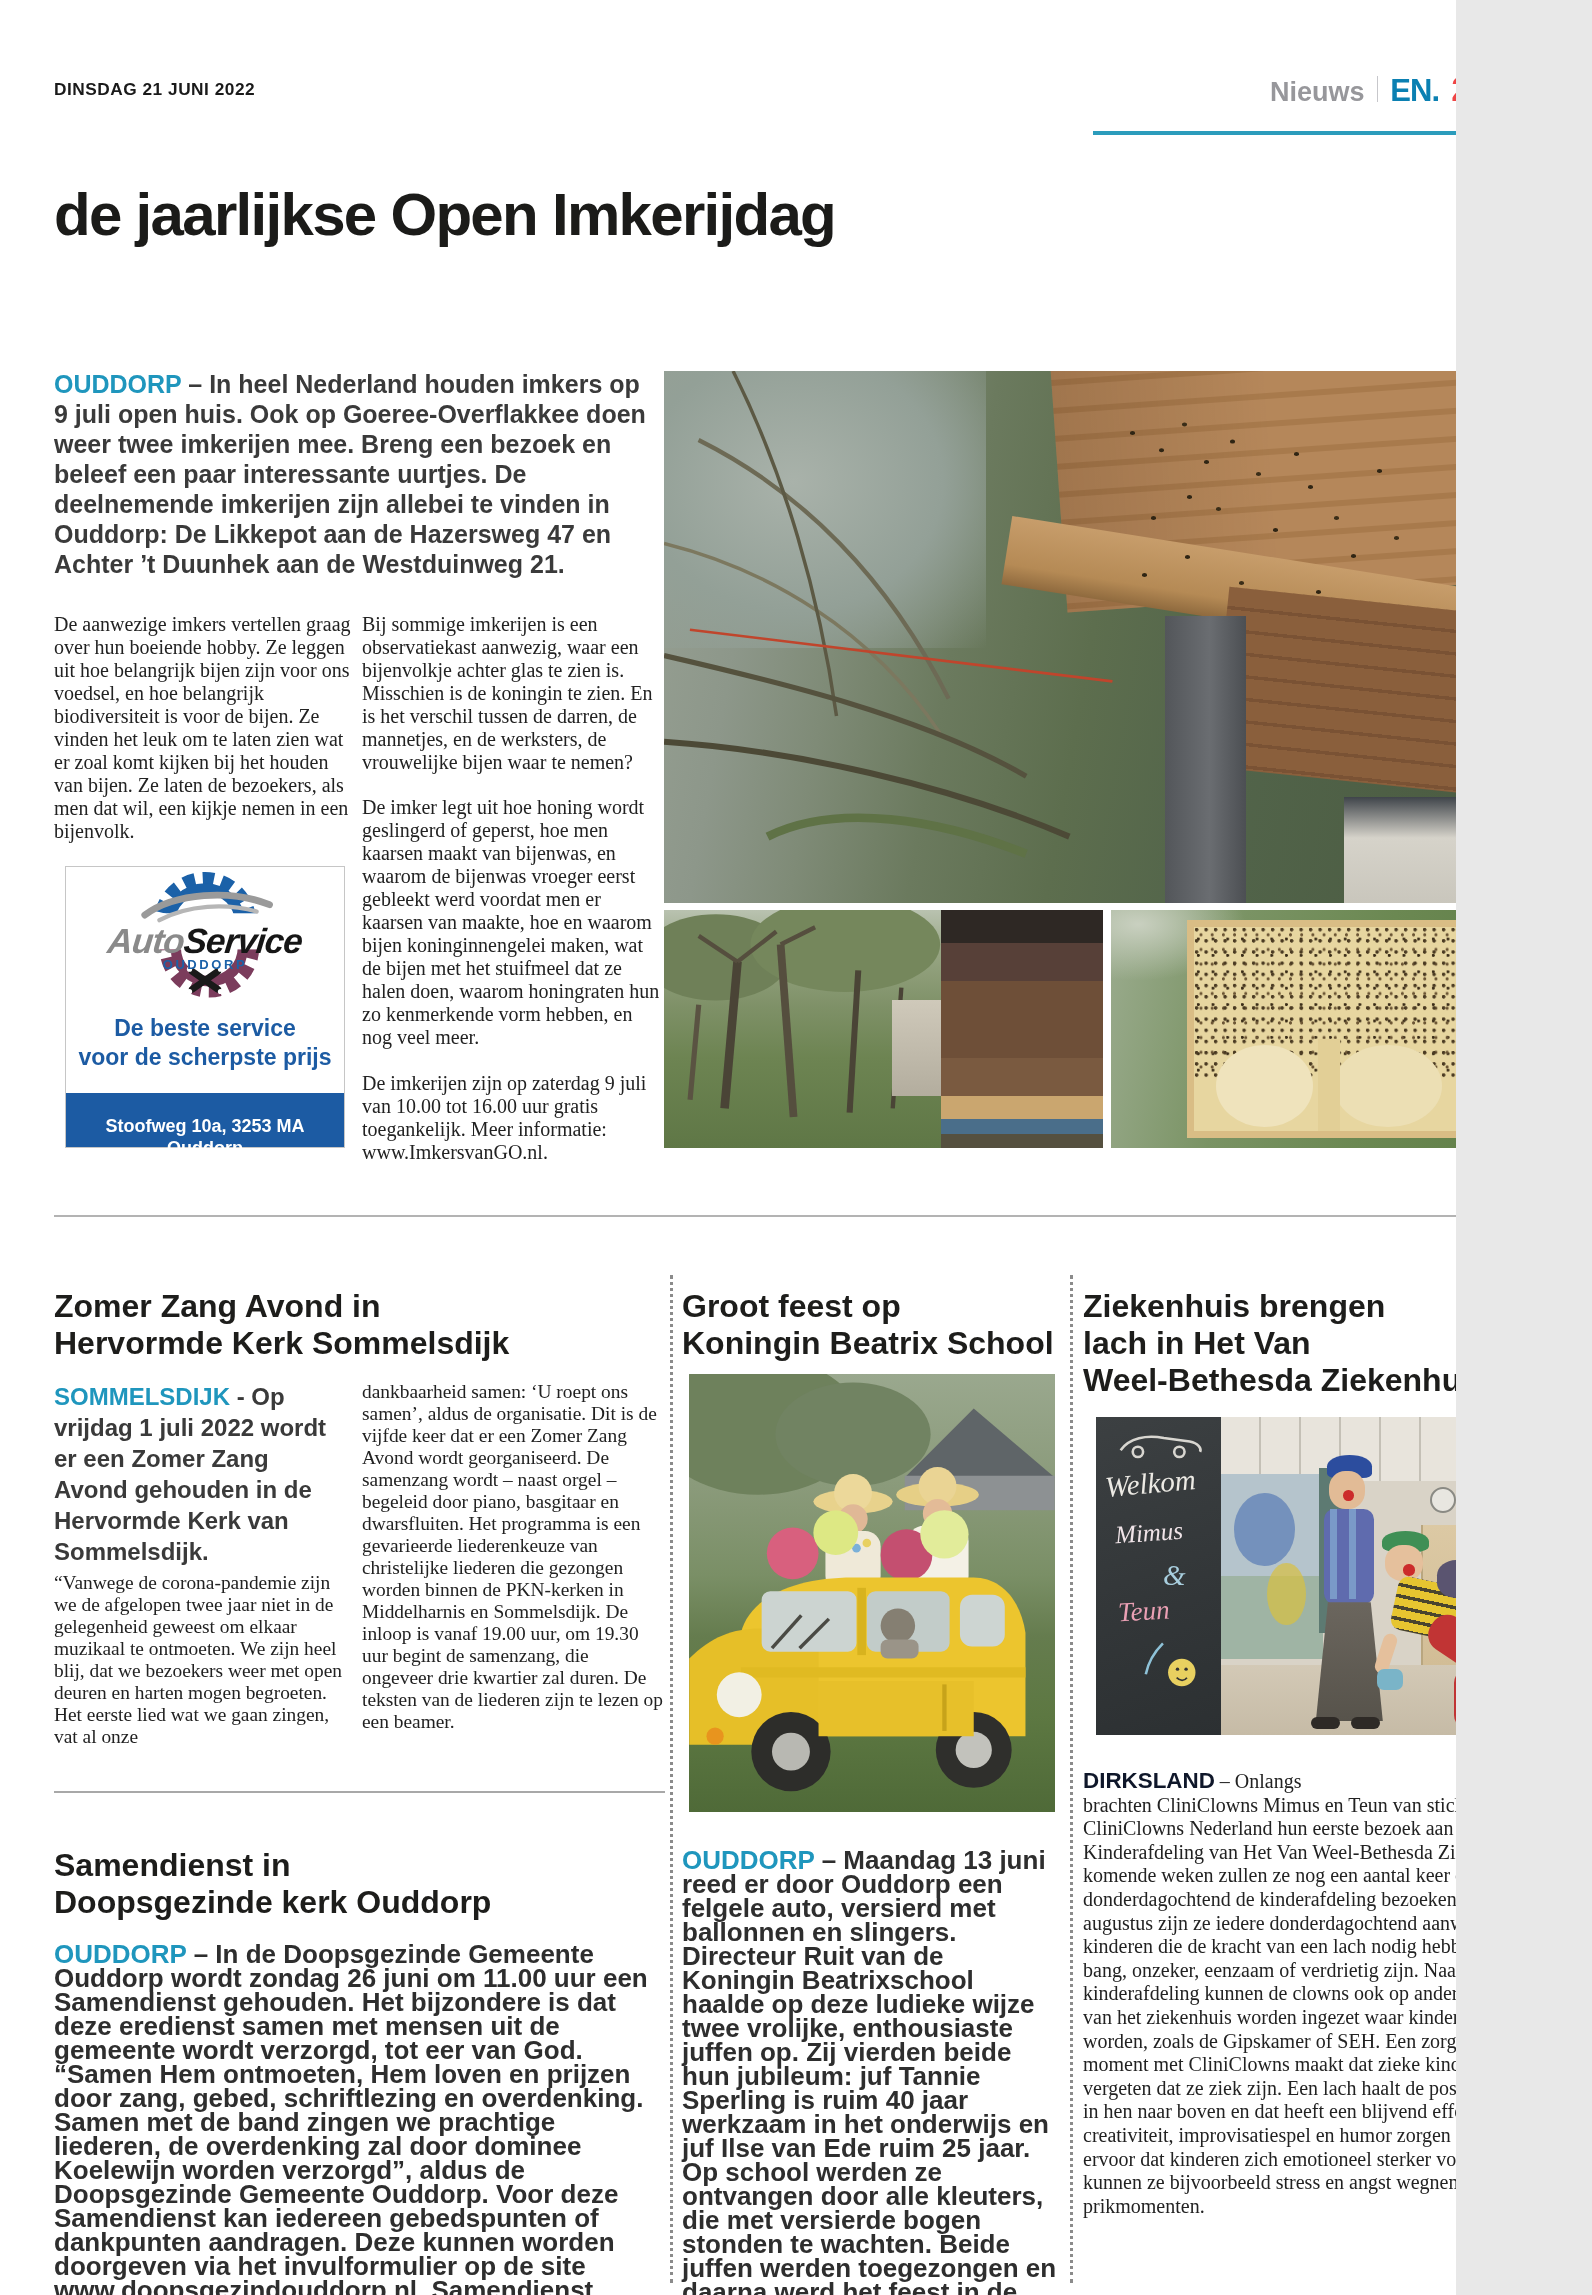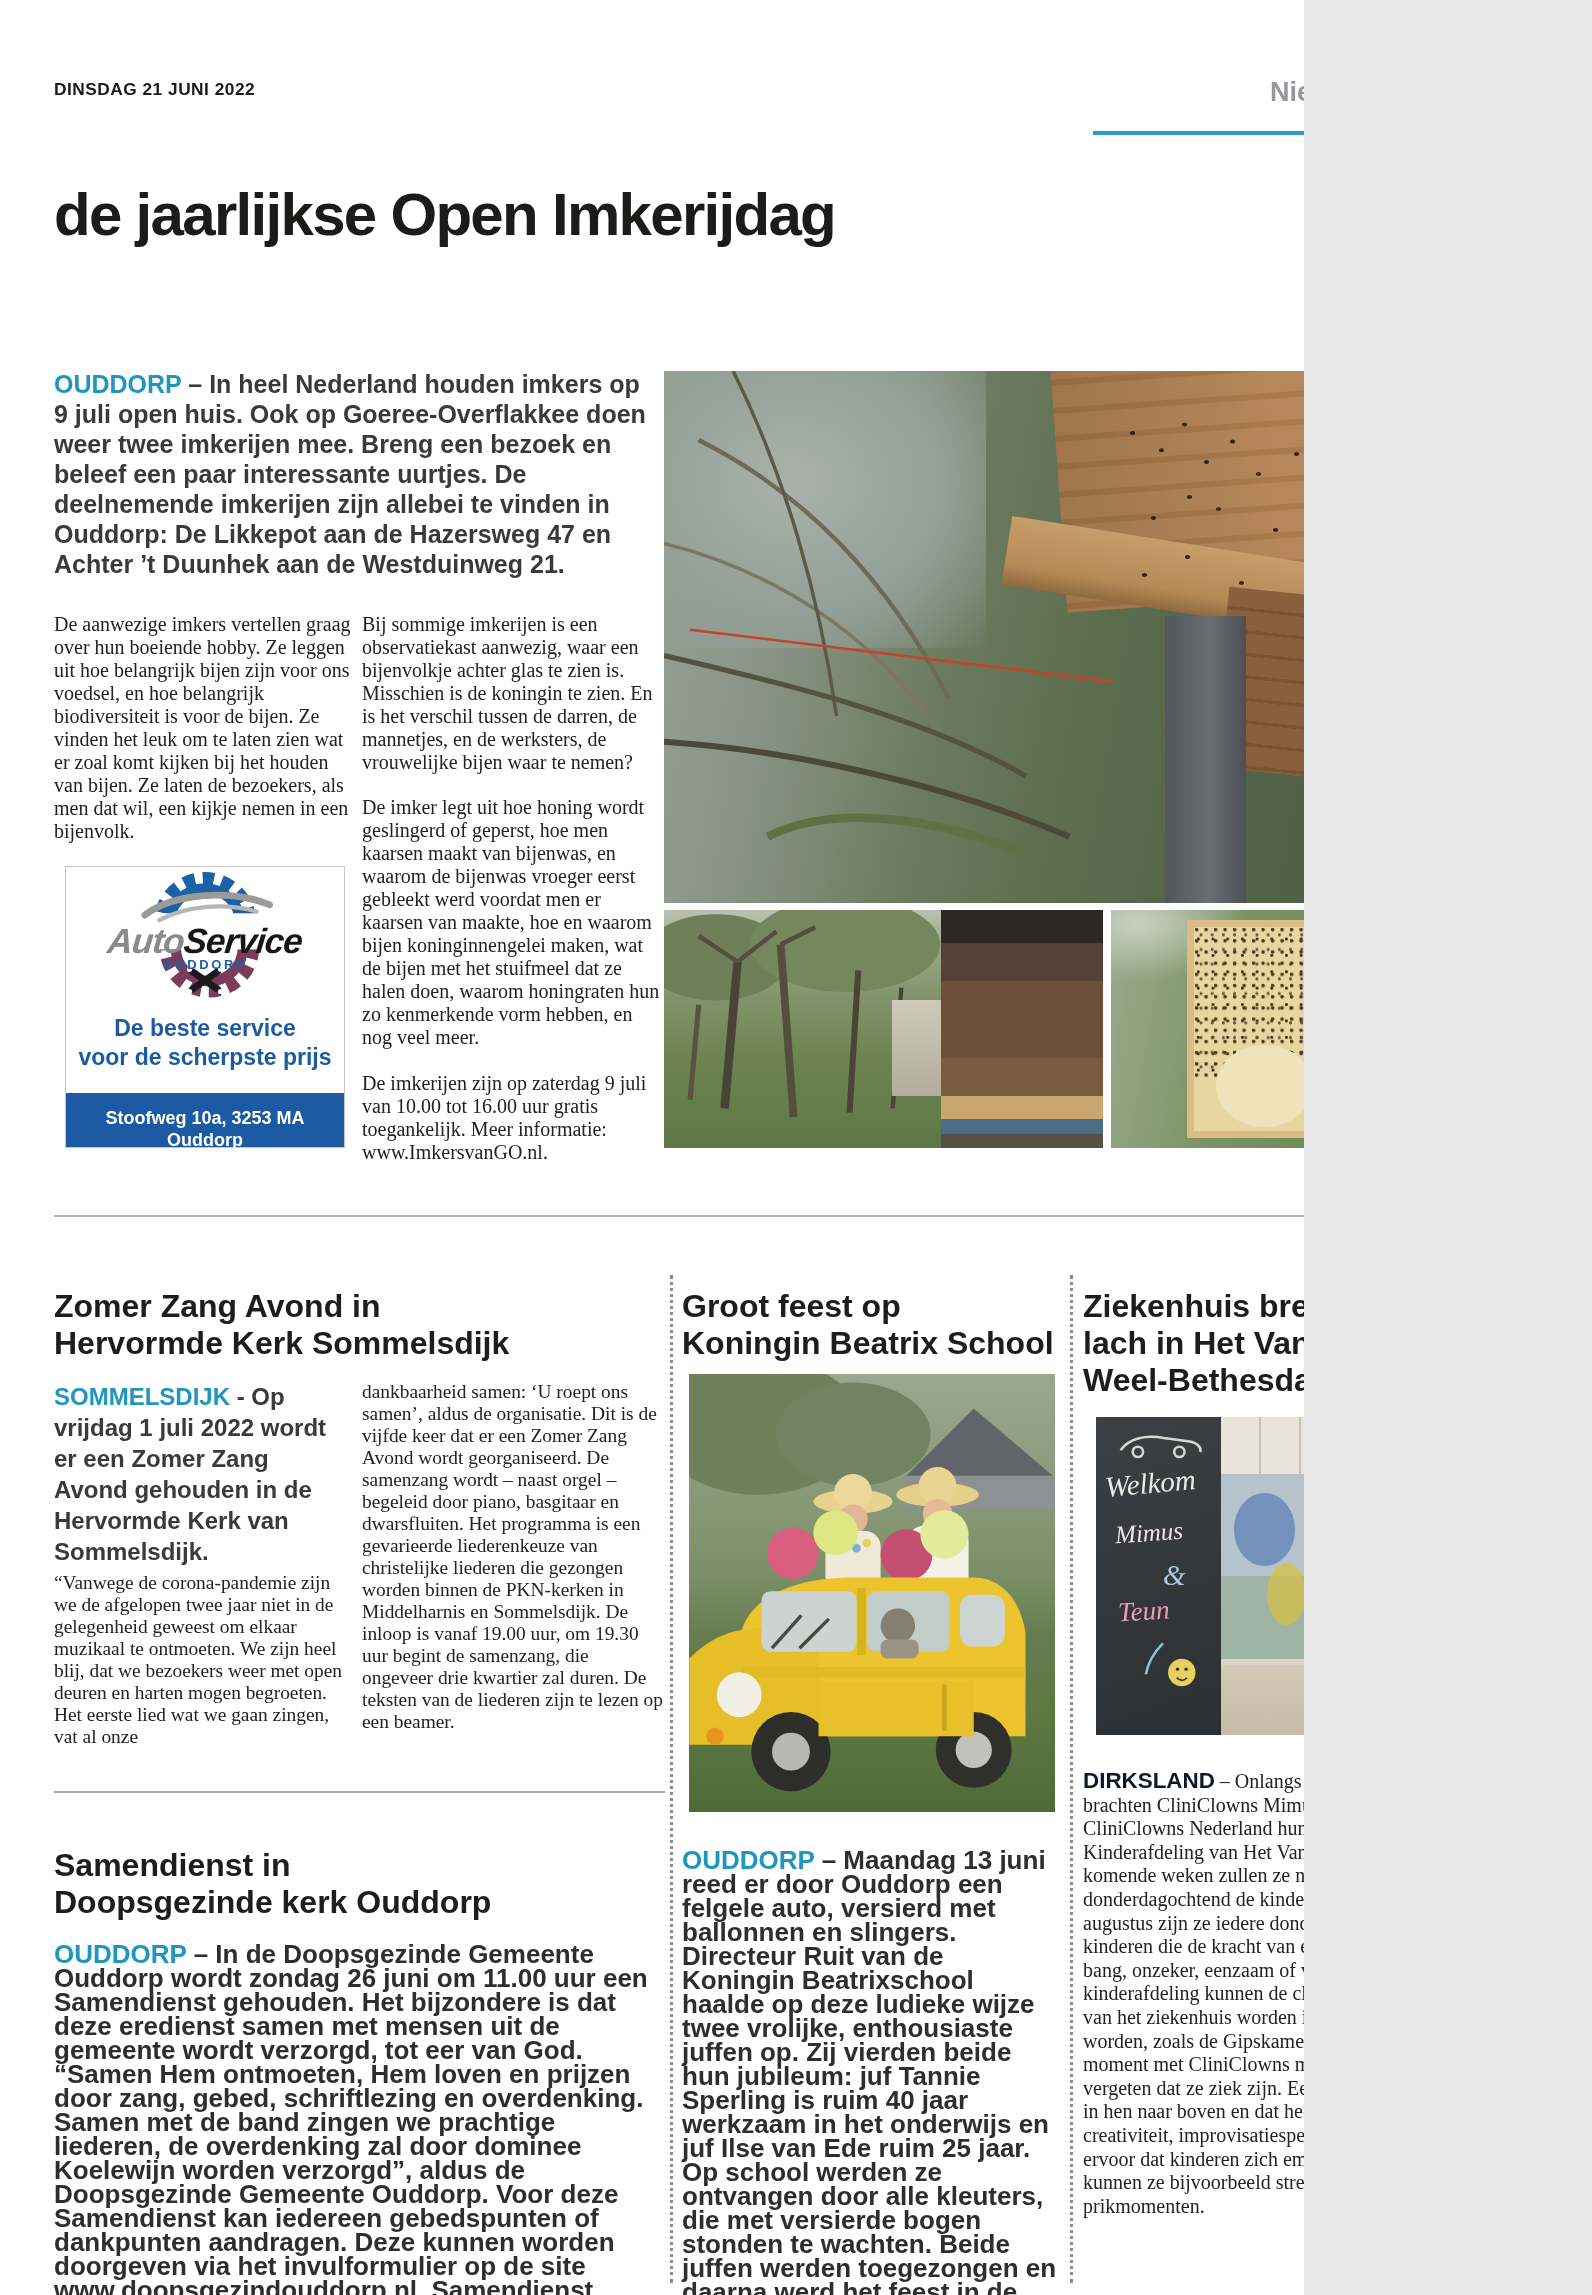--- a/index.html
+++ b/index.html
@@ -3,7 +3,7 @@
 <meta charset="utf-8">
 <style>
   html,body{margin:0;padding:0;background:#e8e8e8;}
-  .page{position:relative;width:1304px;height:2295px;background:#ffffff;overflow:hidden;
+  .page{position:relative;width:1456px;height:2295px;background:#ffffff;overflow:hidden;
         font-family:"Liberation Sans",sans-serif;color:#1e1e1e;text-decoration:underline;}
   .abs{position:absolute;}
   

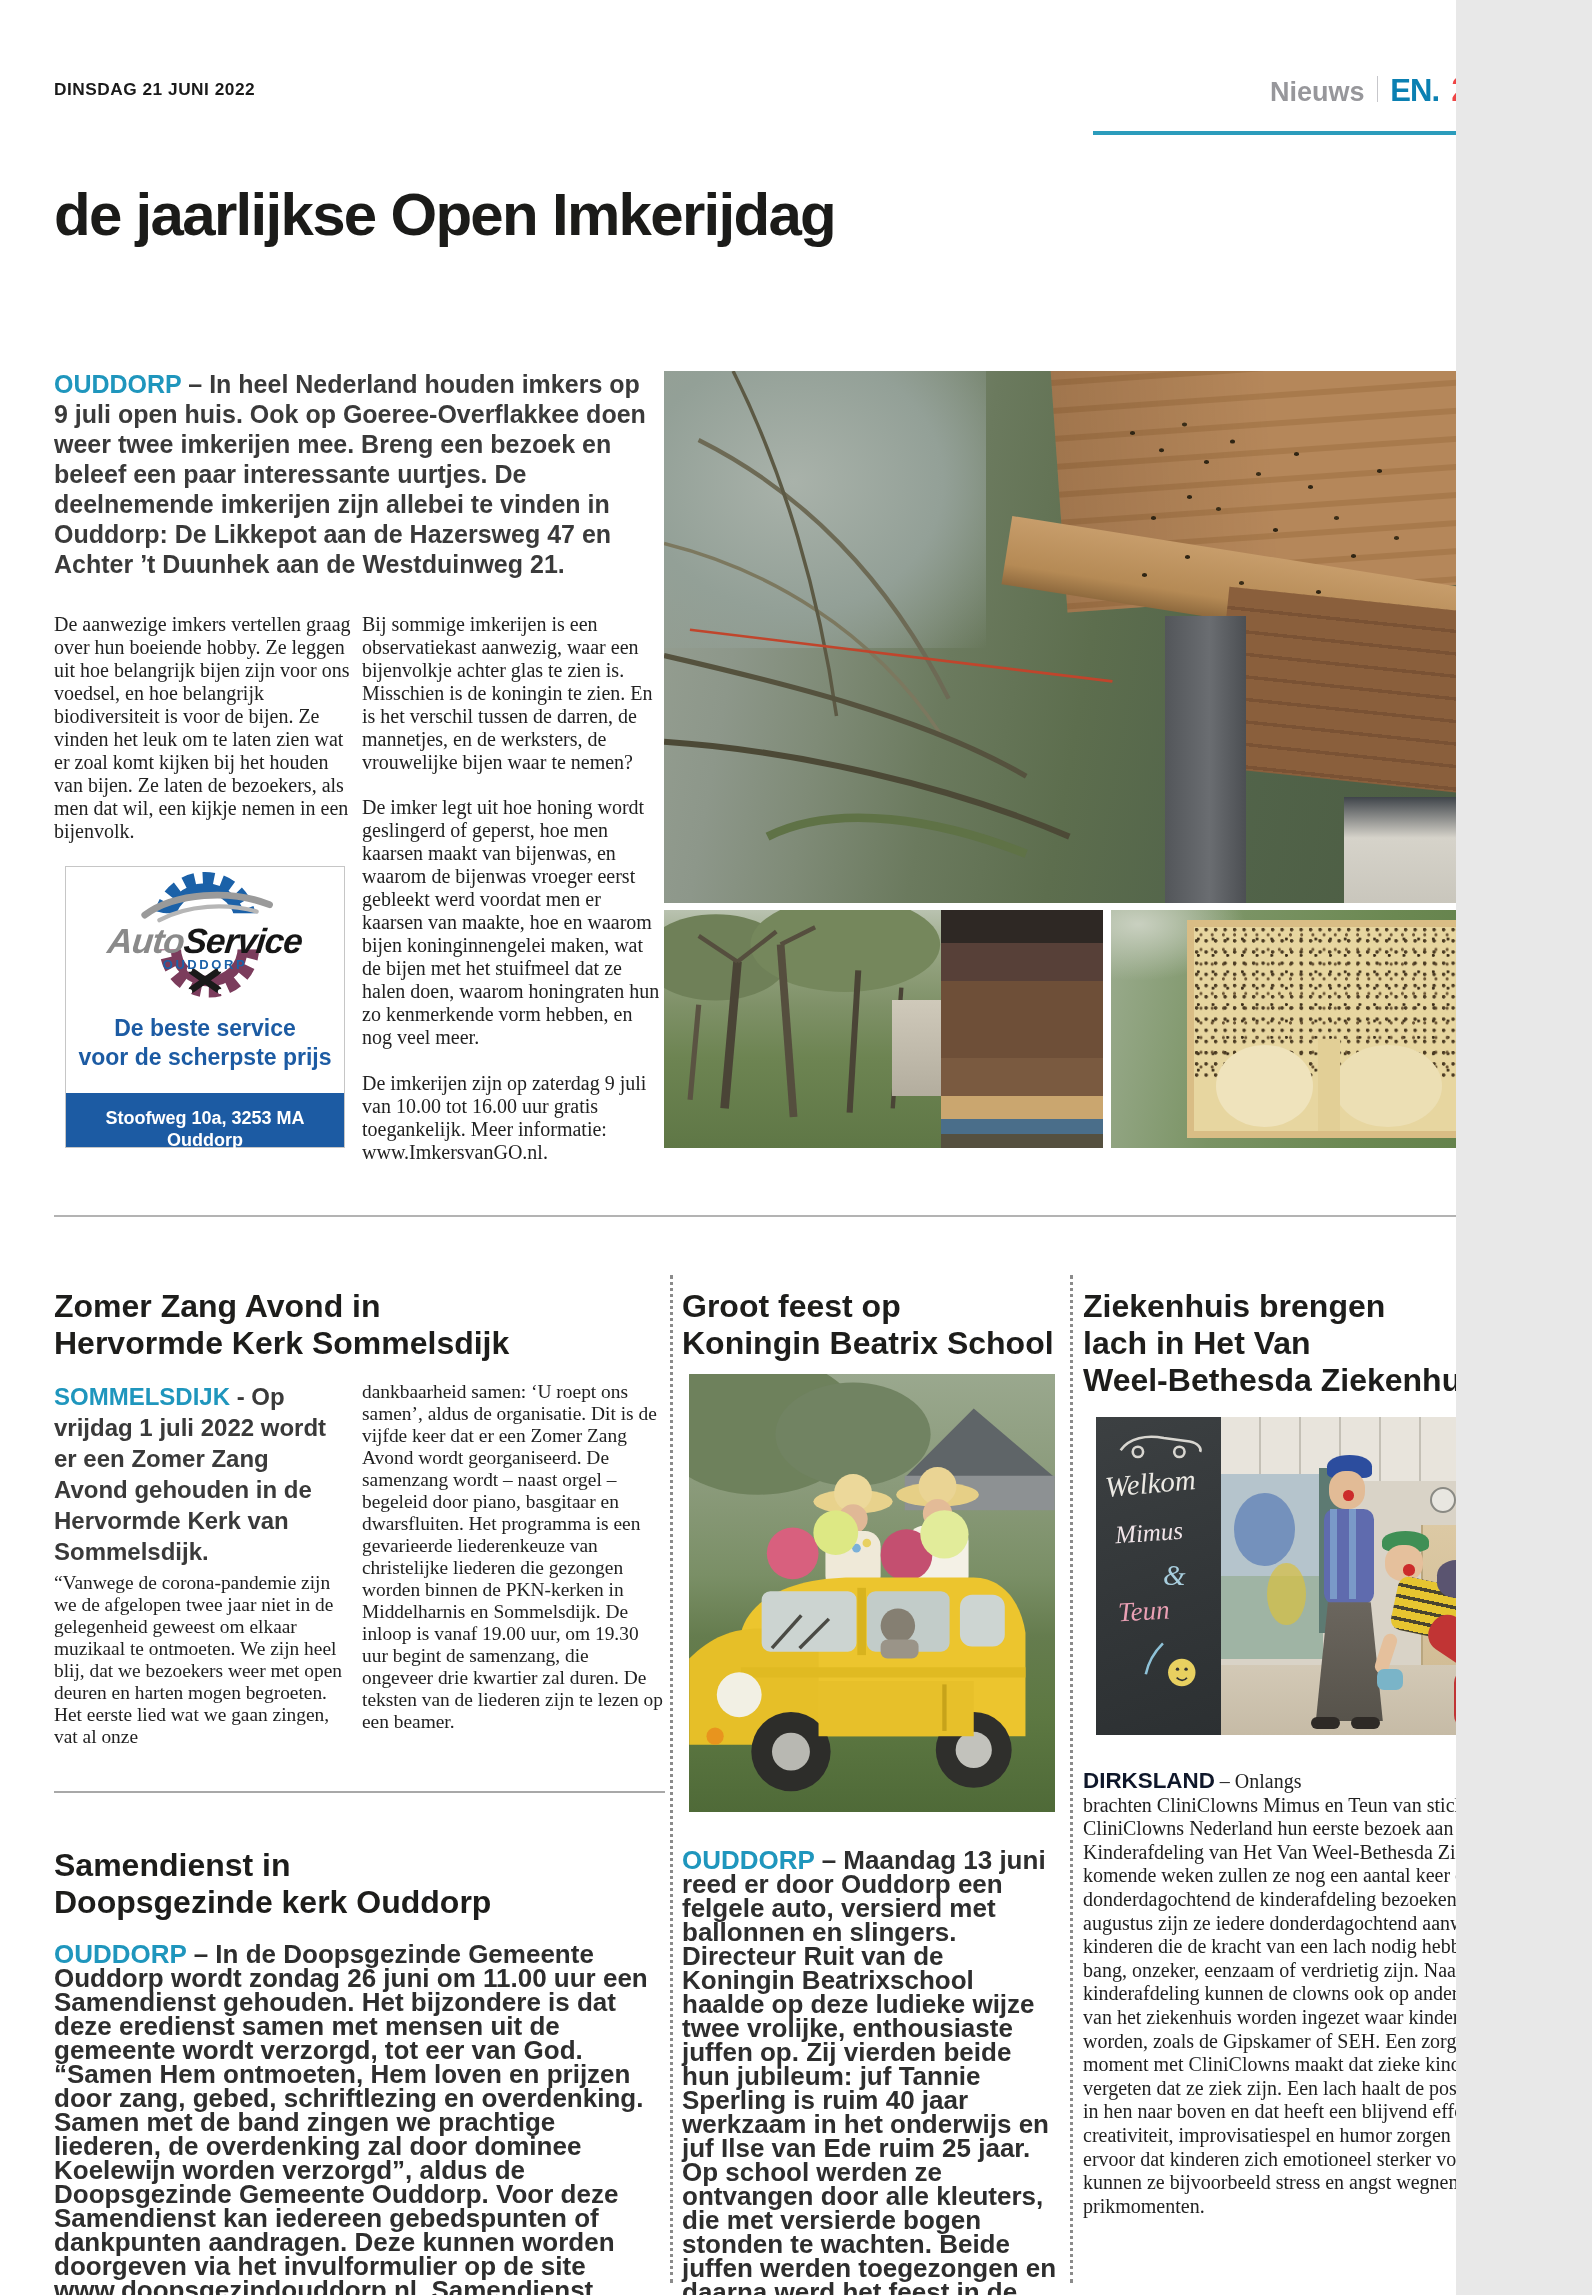--- a/index.html
+++ b/index.html
@@ -108,7 +108,7 @@
       <div>De beste service</div>
       <div>voor de scherpste prijs</div>
     </div>
-    <div class="abs ad-bar" style="left:0;bottom:0;width:278px;height:54px;padding-top:14px;box-sizing:border-box;">
+    <div class="abs ad-bar" style="left:0;bottom:0;width:278px;height:54px;padding-top:22px;box-sizing:border-box;">
       <div>Stoofweg 10a, 3253 MA Ouddorp</div>
       <div>tel. 0187 - 689 395</div>
     </div>

